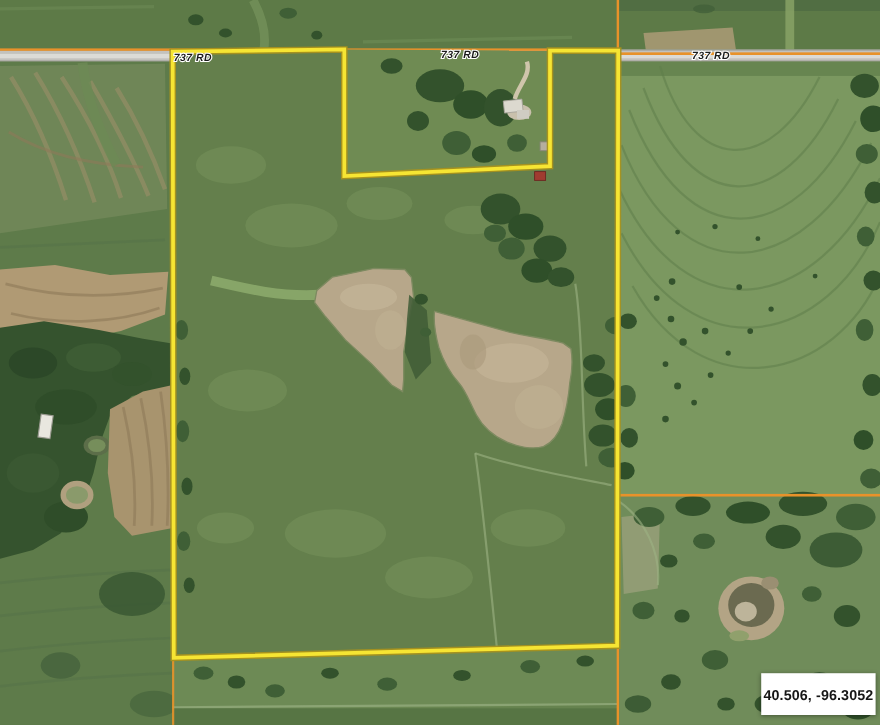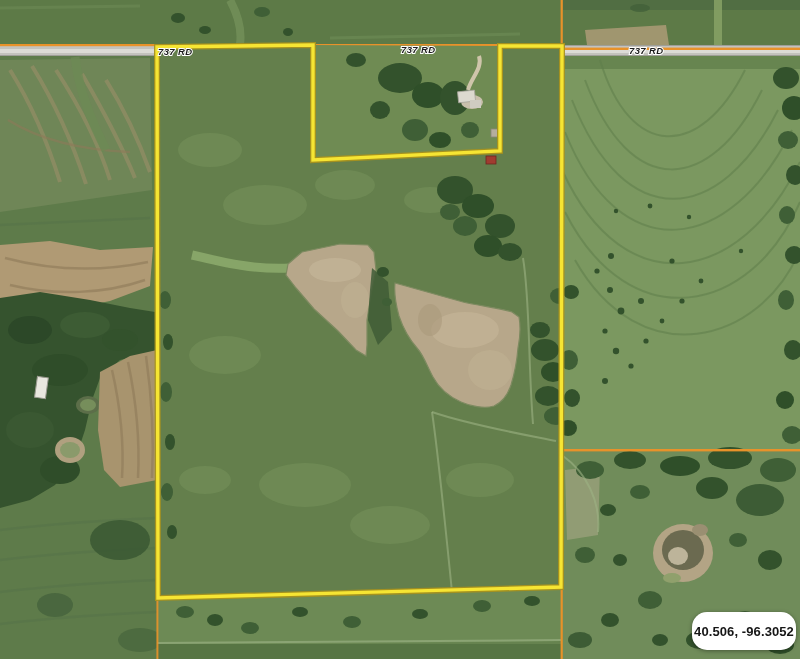--- a/index.html
+++ b/index.html
@@ -27,7 +27,7 @@
   .mottle{fill:#7d9a60;opacity:.38;}
   .tooltip{
     position:absolute;left:692px;top:612px;width:104px;height:38px;
-    background:#ffffff;border-radius:15px;
+    background:#ffffff;border-radius:0;
     display:flex;align-items:center;justify-content:center;
     font-size:13px;font-weight:700;color:#161616;letter-spacing:.1px;
     box-shadow:0 1px 4px rgba(0,0,0,.38);

